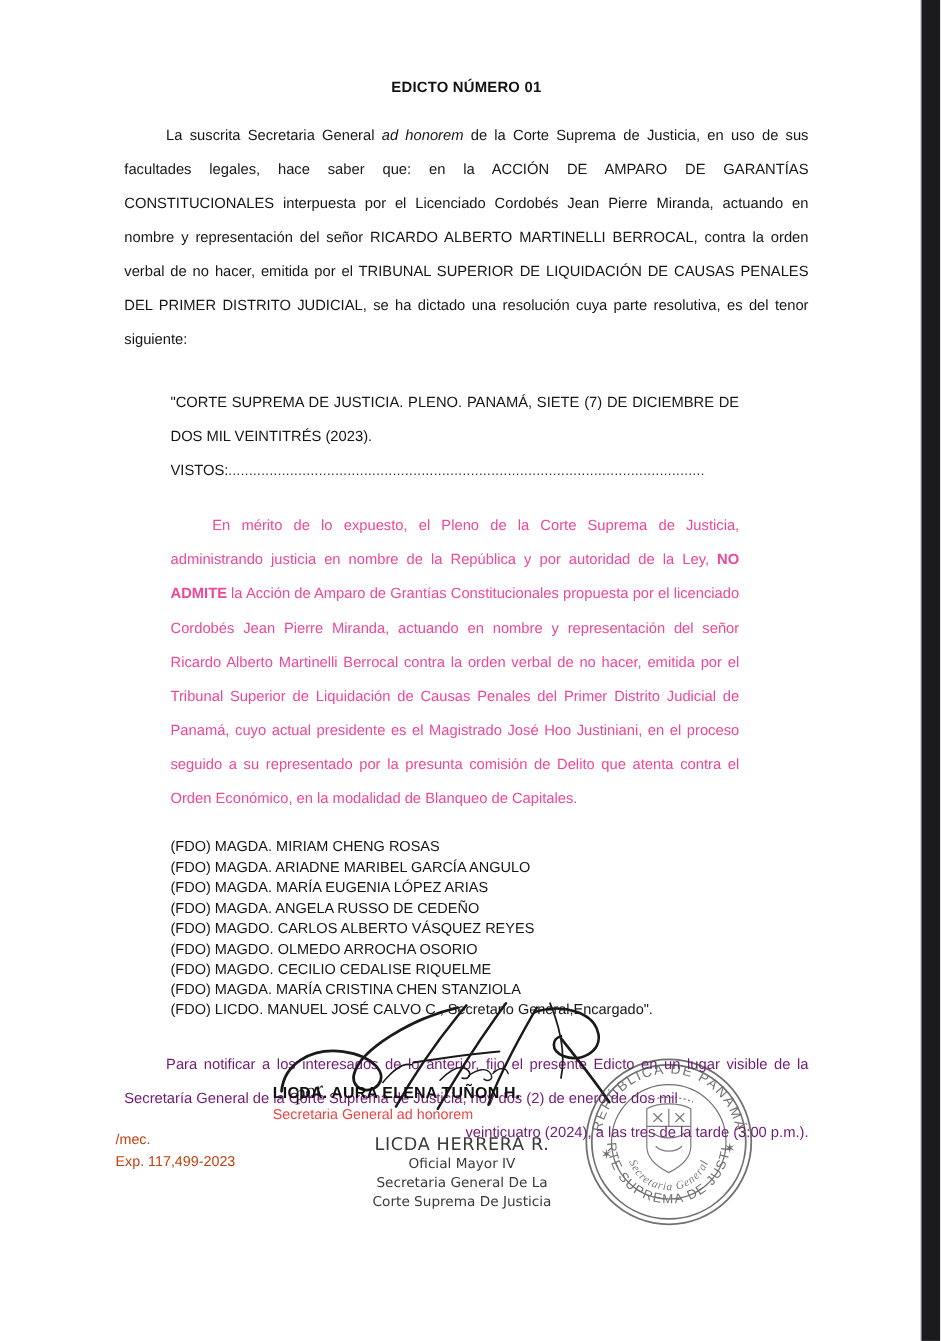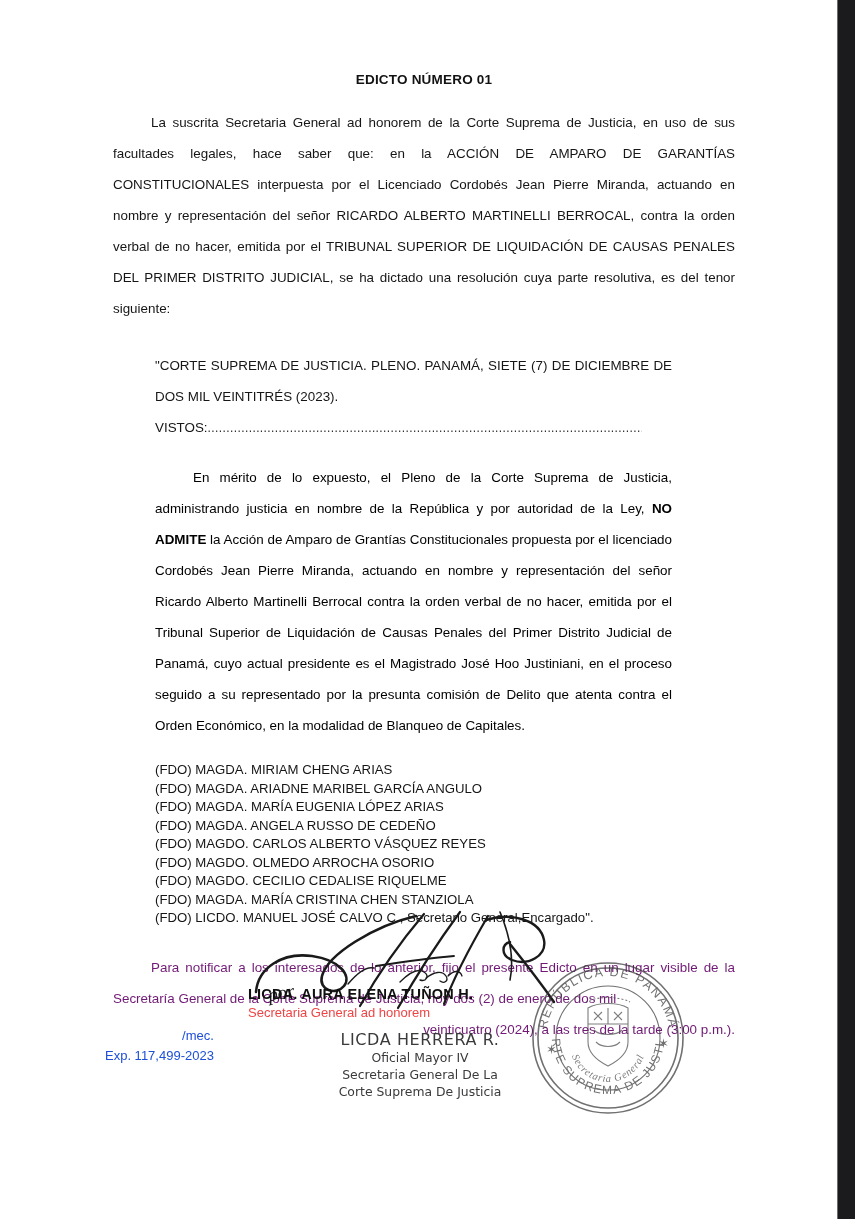--- a/index.html
+++ b/index.html
@@ -67,7 +67,7 @@
     text-indent: 38px;
   }
 
-  .ital { }
+  .ital { font-style: italic; }
   .bold { font-weight: bold; }
 
   

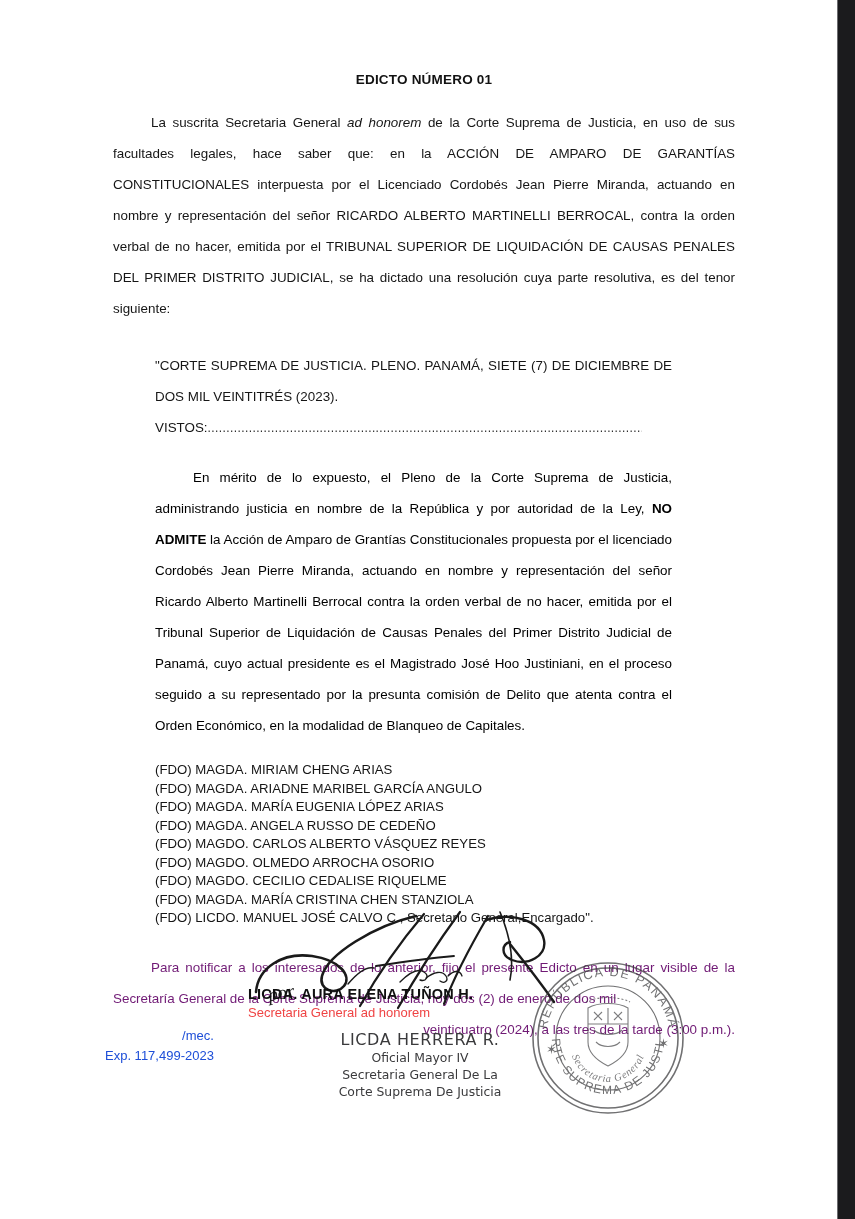--- a/index.html
+++ b/index.html
@@ -105,7 +105,7 @@
     font-size: 13.4px;
     line-height: 31px;
     text-align: justify;
-    color: #000000;
+    color: #ec4899;
     text-indent: 38px;
     margin-top: 18px;
   }

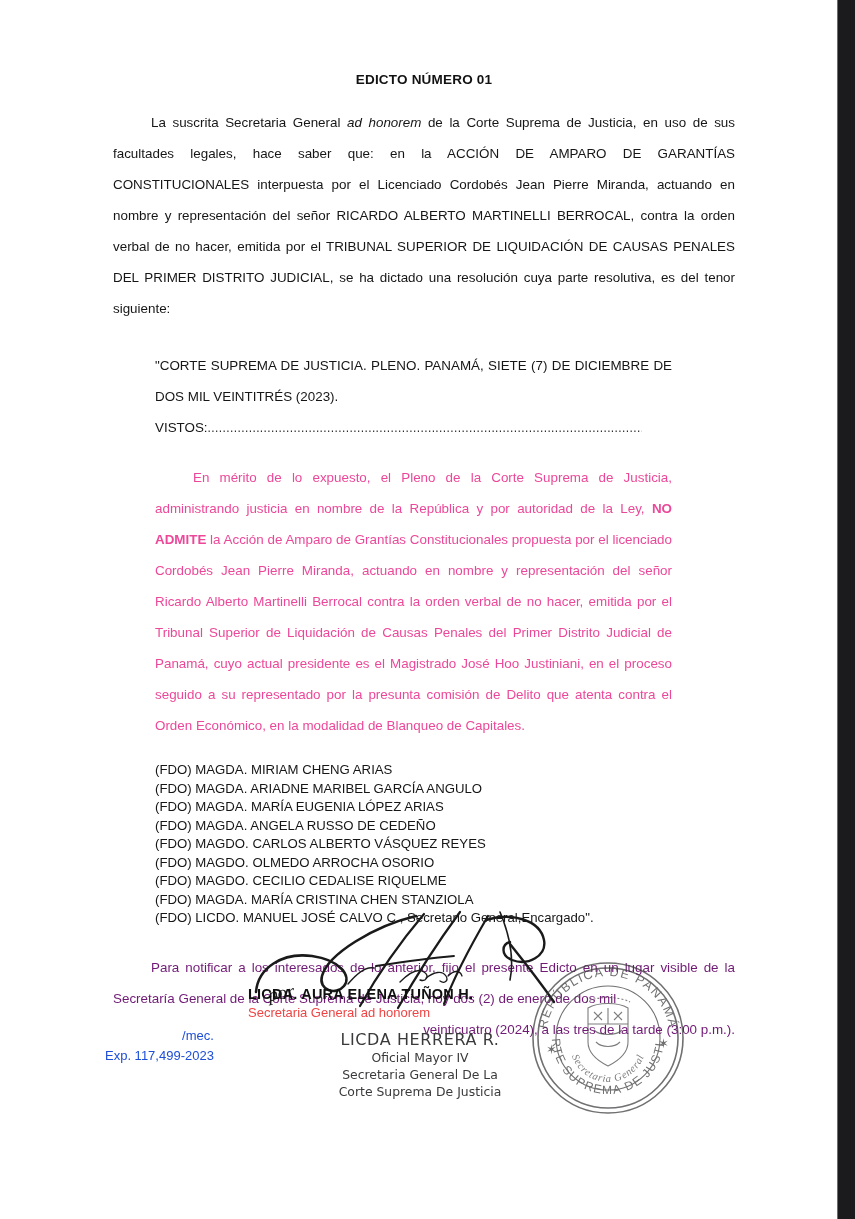--- a/index.html
+++ b/index.html
@@ -251,7 +251,7 @@
 
 
     <div class="fdo-list">
-      <div class="fdo-line">(FDO) MAGDA. MIRIAM CHENG ARIAS</div>
+      <div class="fdo-line">(FDO) MAGDA. MIRIAM CHENG ROSAS</div>
       <div class="fdo-line">(FDO) MAGDA. ARIADNE MARIBEL GARCÍA ANGULO</div>
       <div class="fdo-line">(FDO) MAGDA. MARÍA EUGENIA LÓPEZ ARIAS</div>
       <div class="fdo-line">(FDO) MAGDA. ANGELA RUSSO DE CEDEÑO</div>

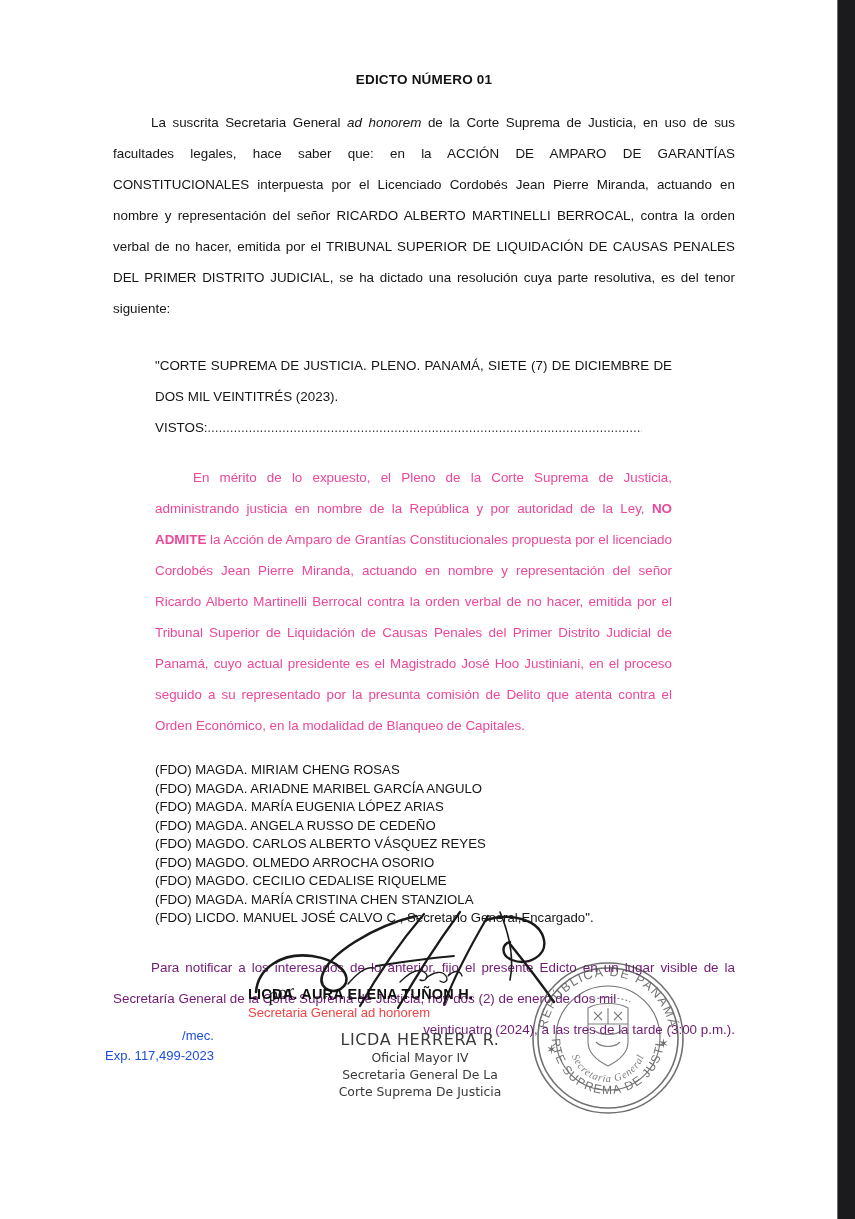--- a/index.html
+++ b/index.html
@@ -222,8 +222,7 @@
     top: 1026px;
     font-size: 13px;
     line-height: 20px;
-    color: #1d4ed8;
-    text-align: right;
+    color: #c2410c;
   }
 </style>
 </head>

